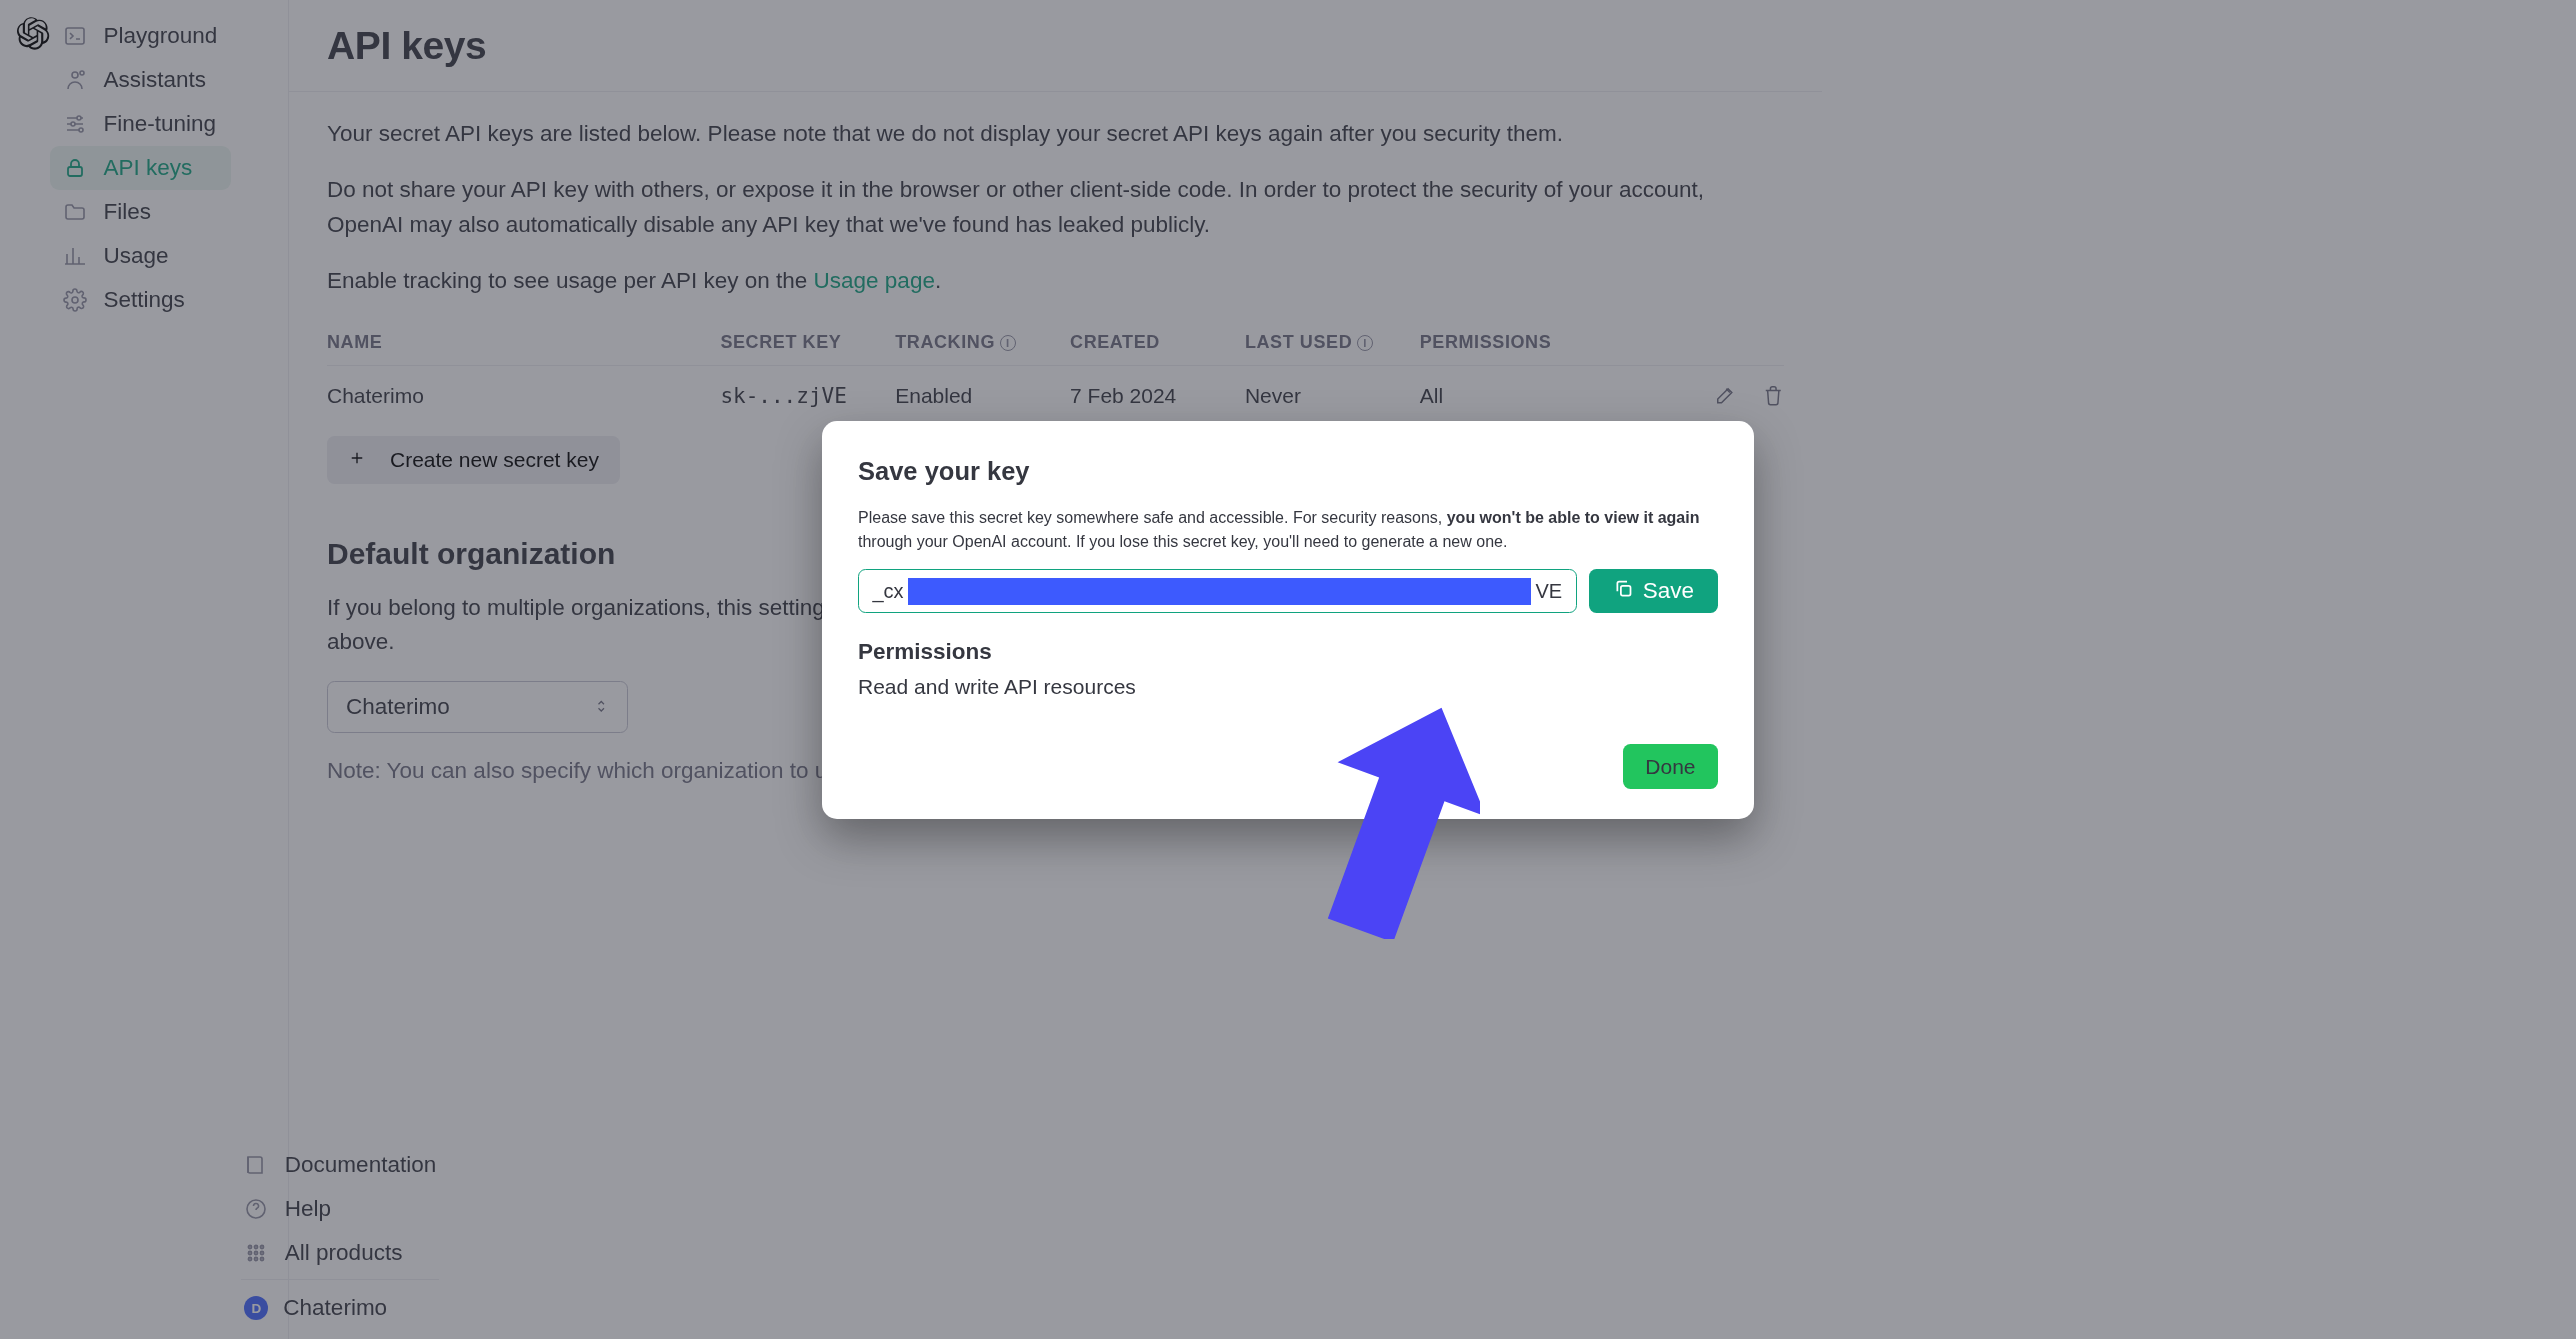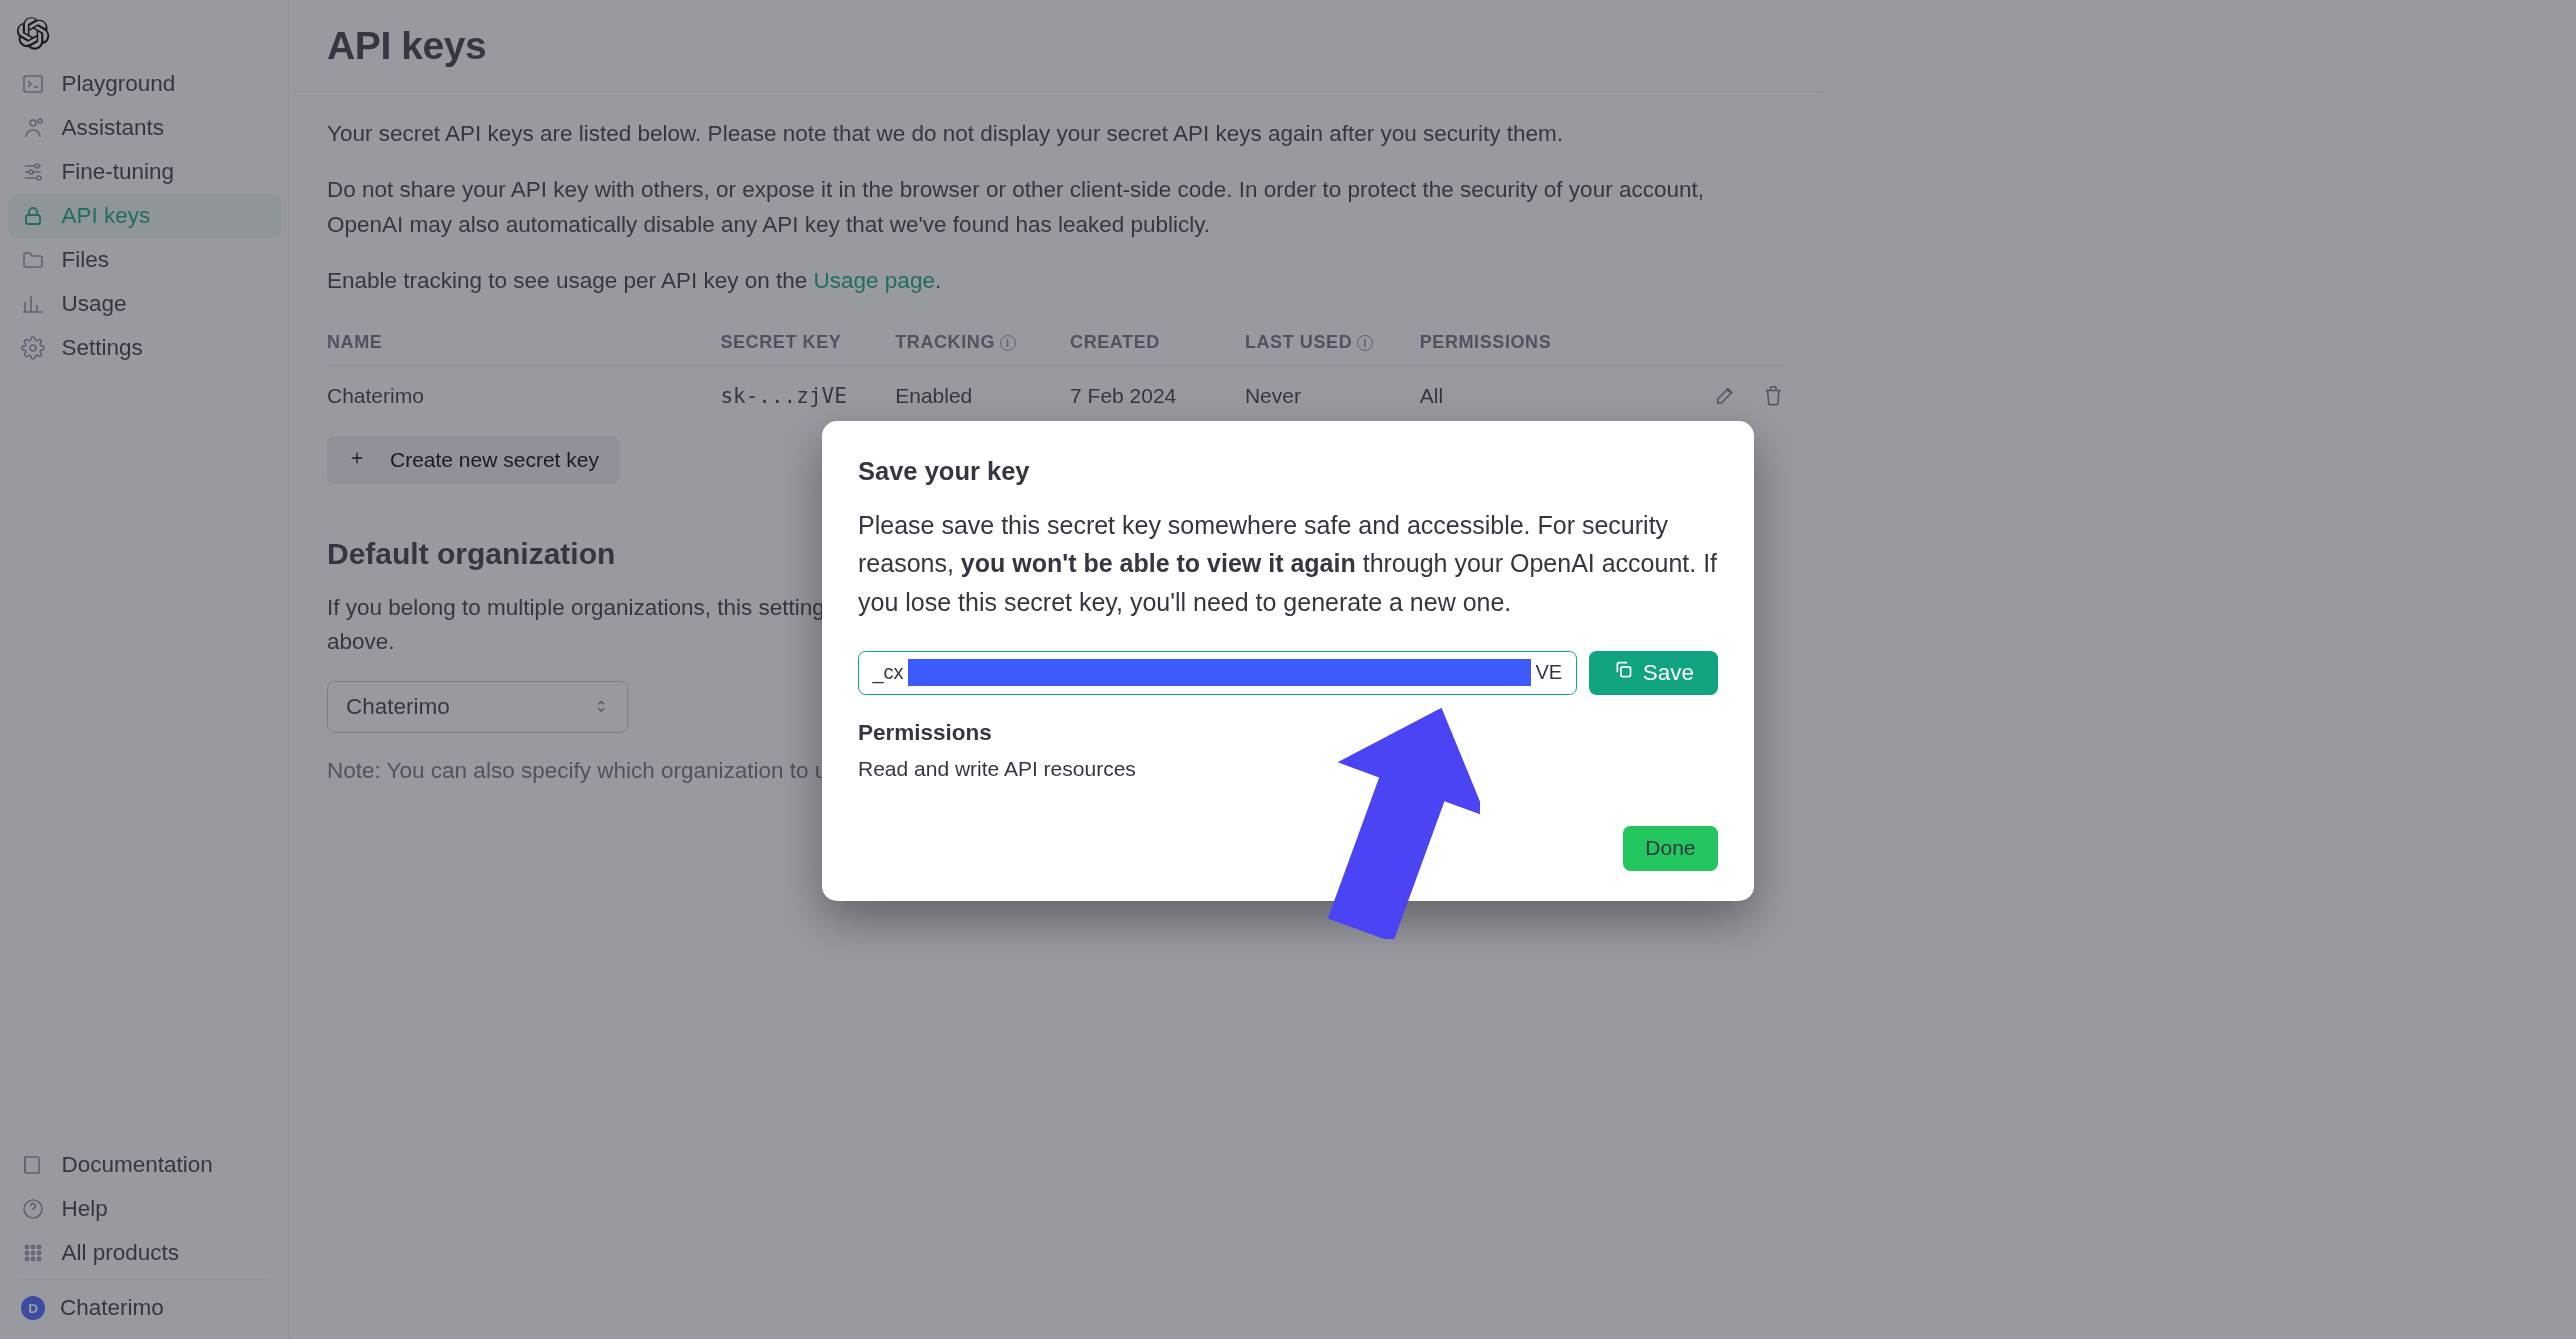--- a/index.html
+++ b/index.html
@@ -20,7 +20,7 @@
     .sidebar{
       width:289px;
       border-right:0.8px solid #ececf1;
-      display:flex;flex-direction:column;
+      display:flex;flex-direction:row;
       padding:13.5px 7.5px 7.5px 7.5px;
     }
     .logo{margin:3px 0 10.5px 9px}

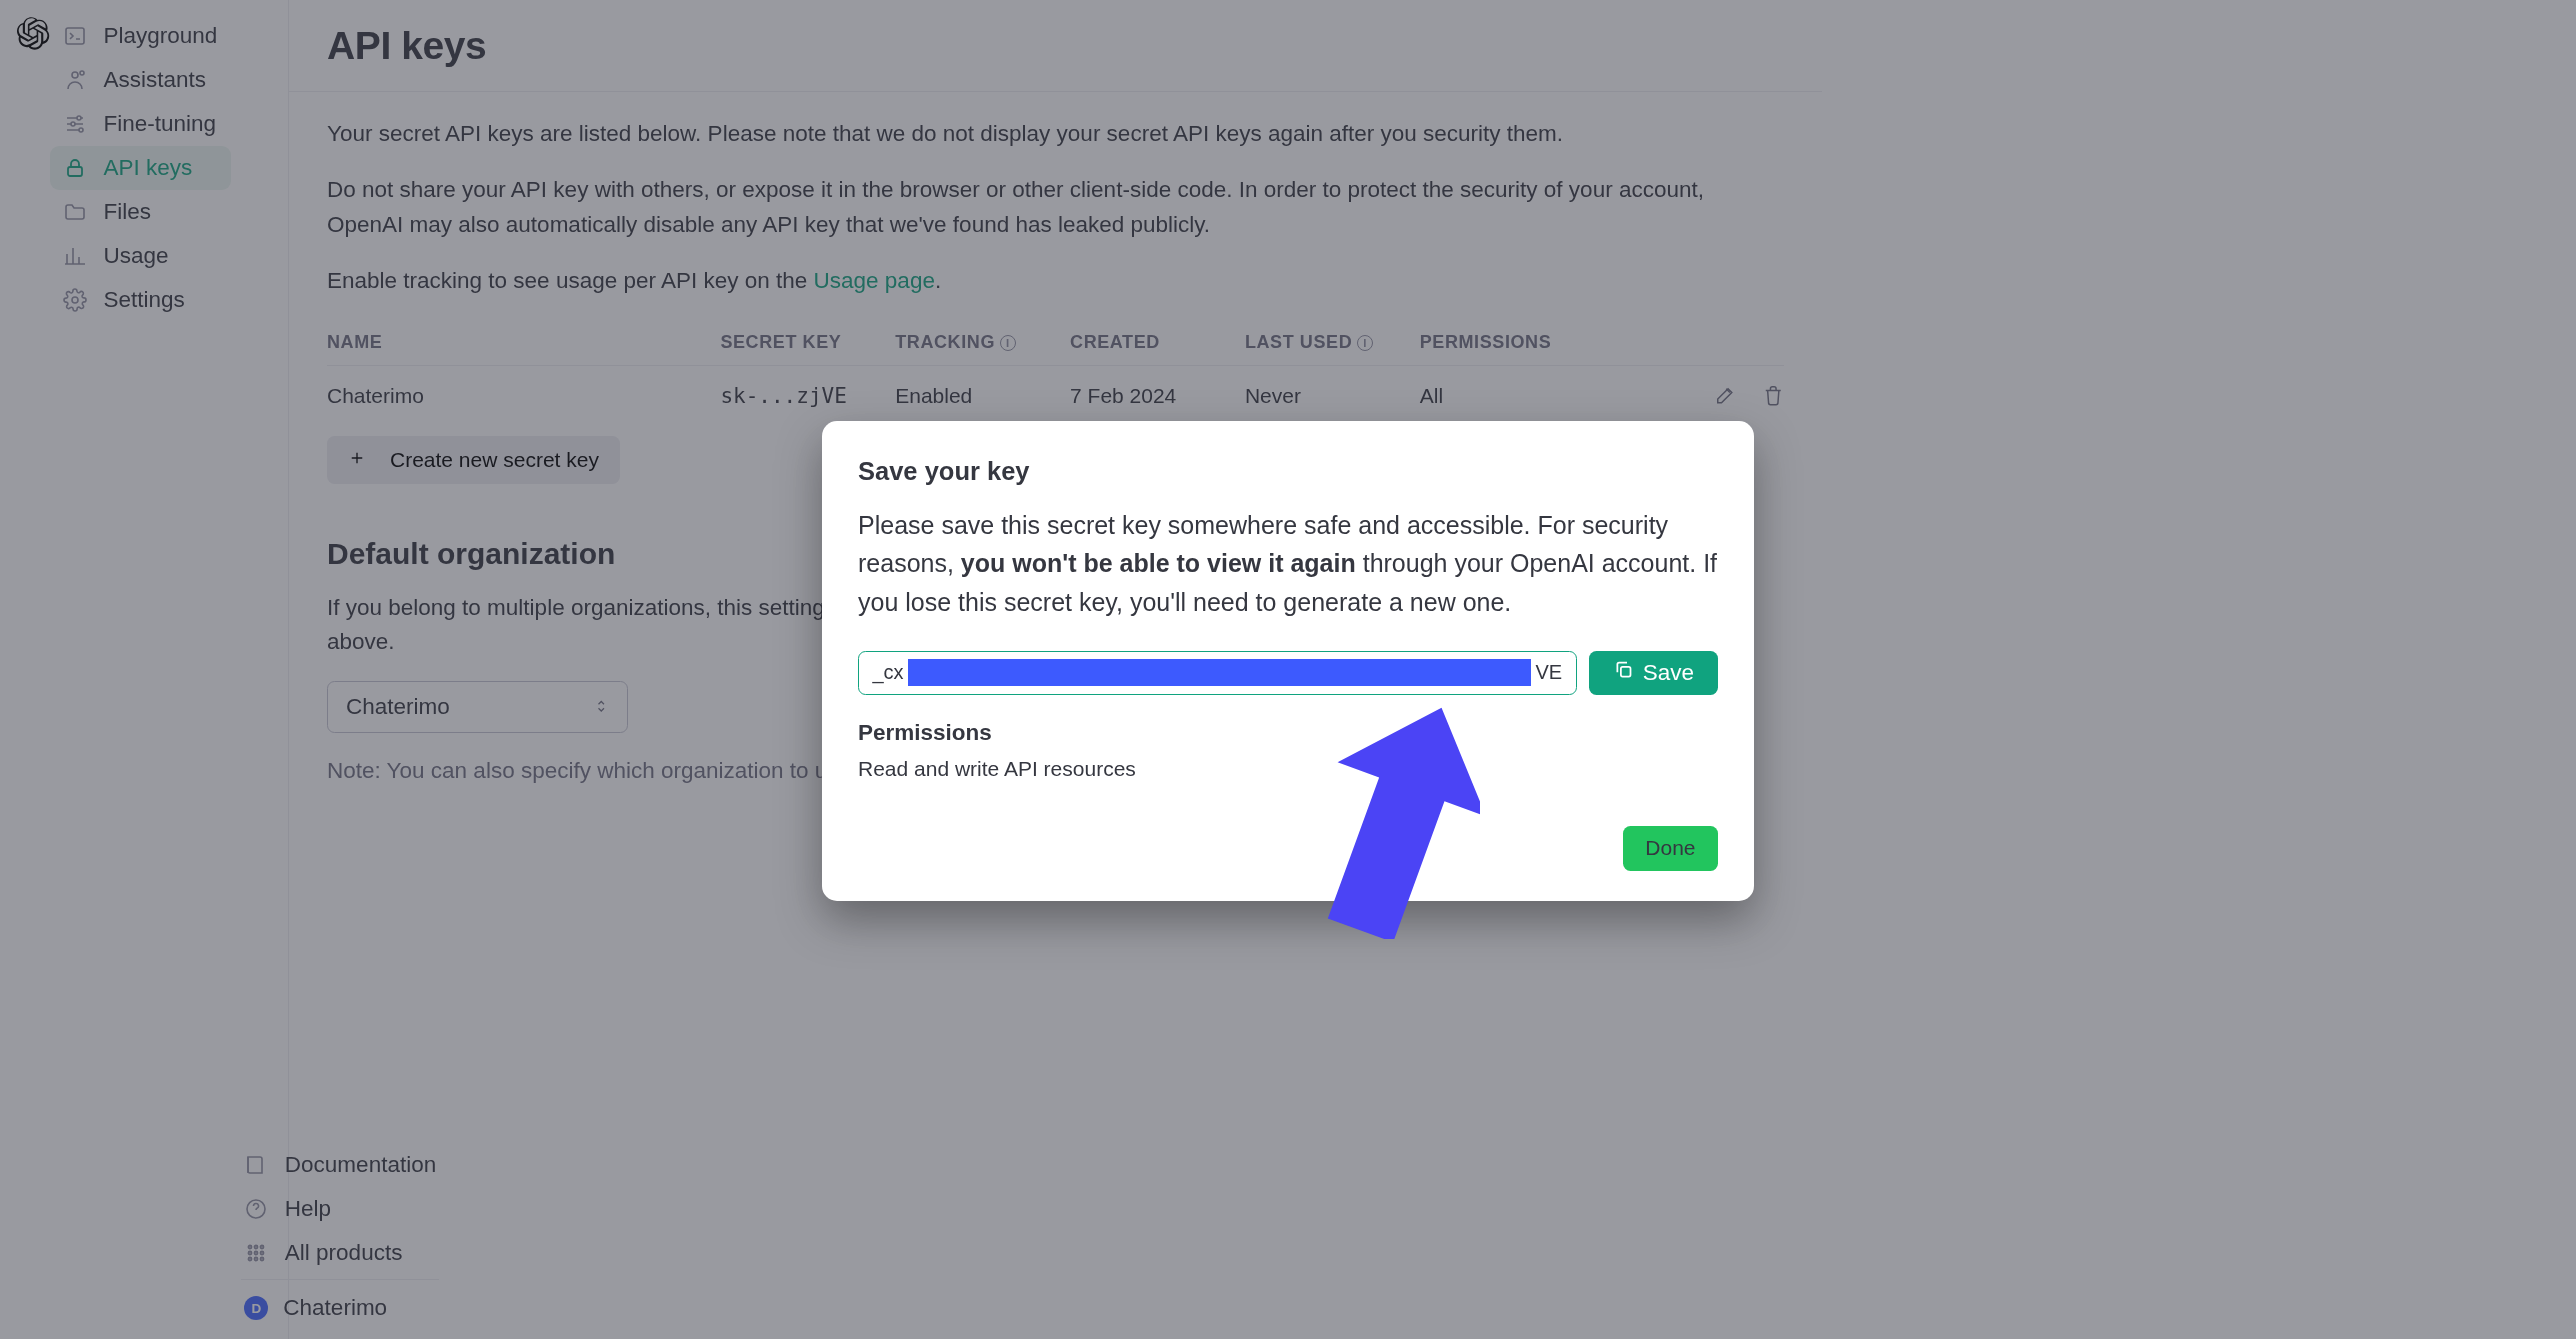--- a/index.html
+++ b/index.html
@@ -95,7 +95,7 @@
       position:relative;
     }
     .modal h3{font-size:25.5px;font-weight:700;margin-bottom:19.5px}
-    .modal p{font-size:25px;line-height:1.55;margin-bottom:29px}
+    .modal p{font-size:16px;line-height:1.55;margin-bottom:14px}
     .modal p b{font-weight:700}
 
     .key-row{display:flex;gap:12px;align-items:stretch;margin-bottom:25.5px}

